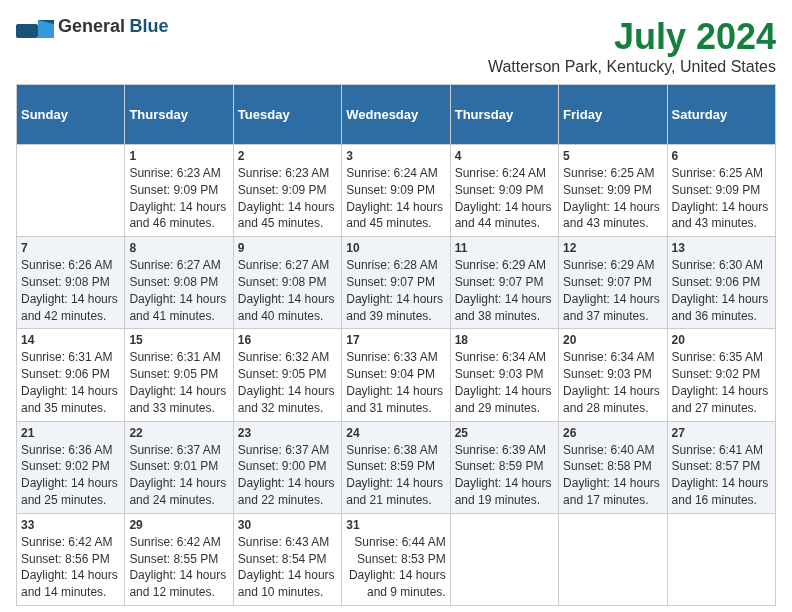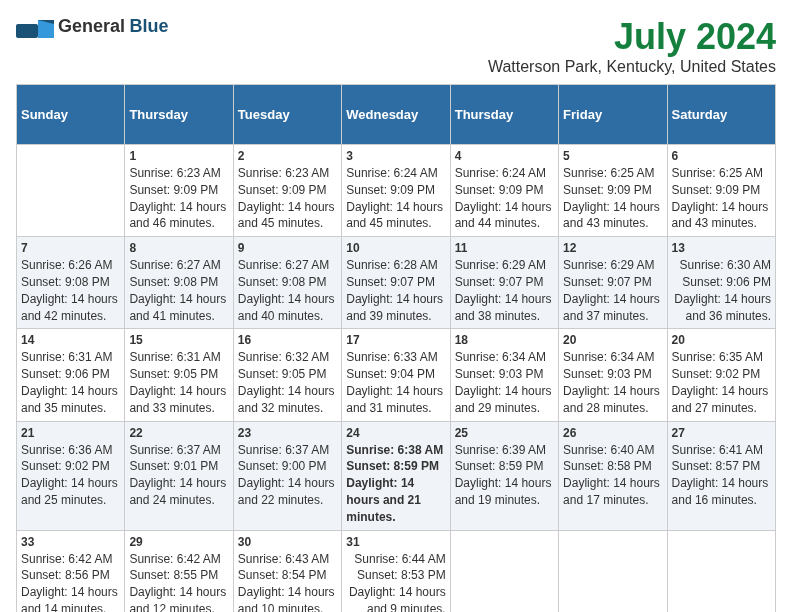--- a/index.html
+++ b/index.html
@@ -196,7 +196,7 @@
         </td>
         <td>
           <span class="day-num">13</span>
-          <div class="day-info" style="white-space: pre-line; text-align: right;">Sunrise: 6:30 AM
+          <div class="day-info" style="white-space: pre-line;">Sunrise: 6:30 AM
 Sunset: 9:06 PM
 Daylight: 14 hours and 36 minutes.</div>
         </td>

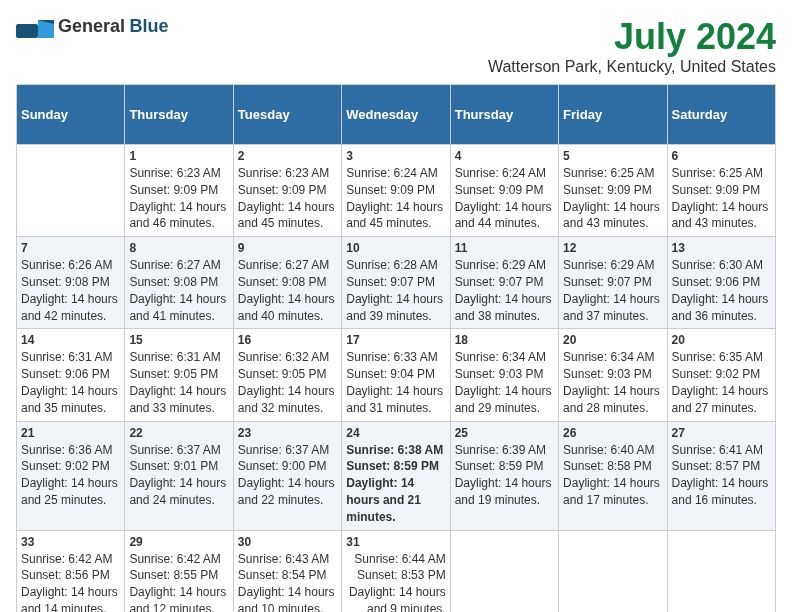--- a/index.html
+++ b/index.html
@@ -266,7 +266,7 @@
         </td>
         <td>
           <span class="day-num">24</span>
-          <div class="day-info" style="white-space: pre-line; font-weight: bold;">Sunrise: 6:38 AM
+          <div class="day-info" style="white-space: pre-line;">Sunrise: 6:38 AM
 Sunset: 8:59 PM
 Daylight: 14 hours and 21 minutes.</div>
         </td>

